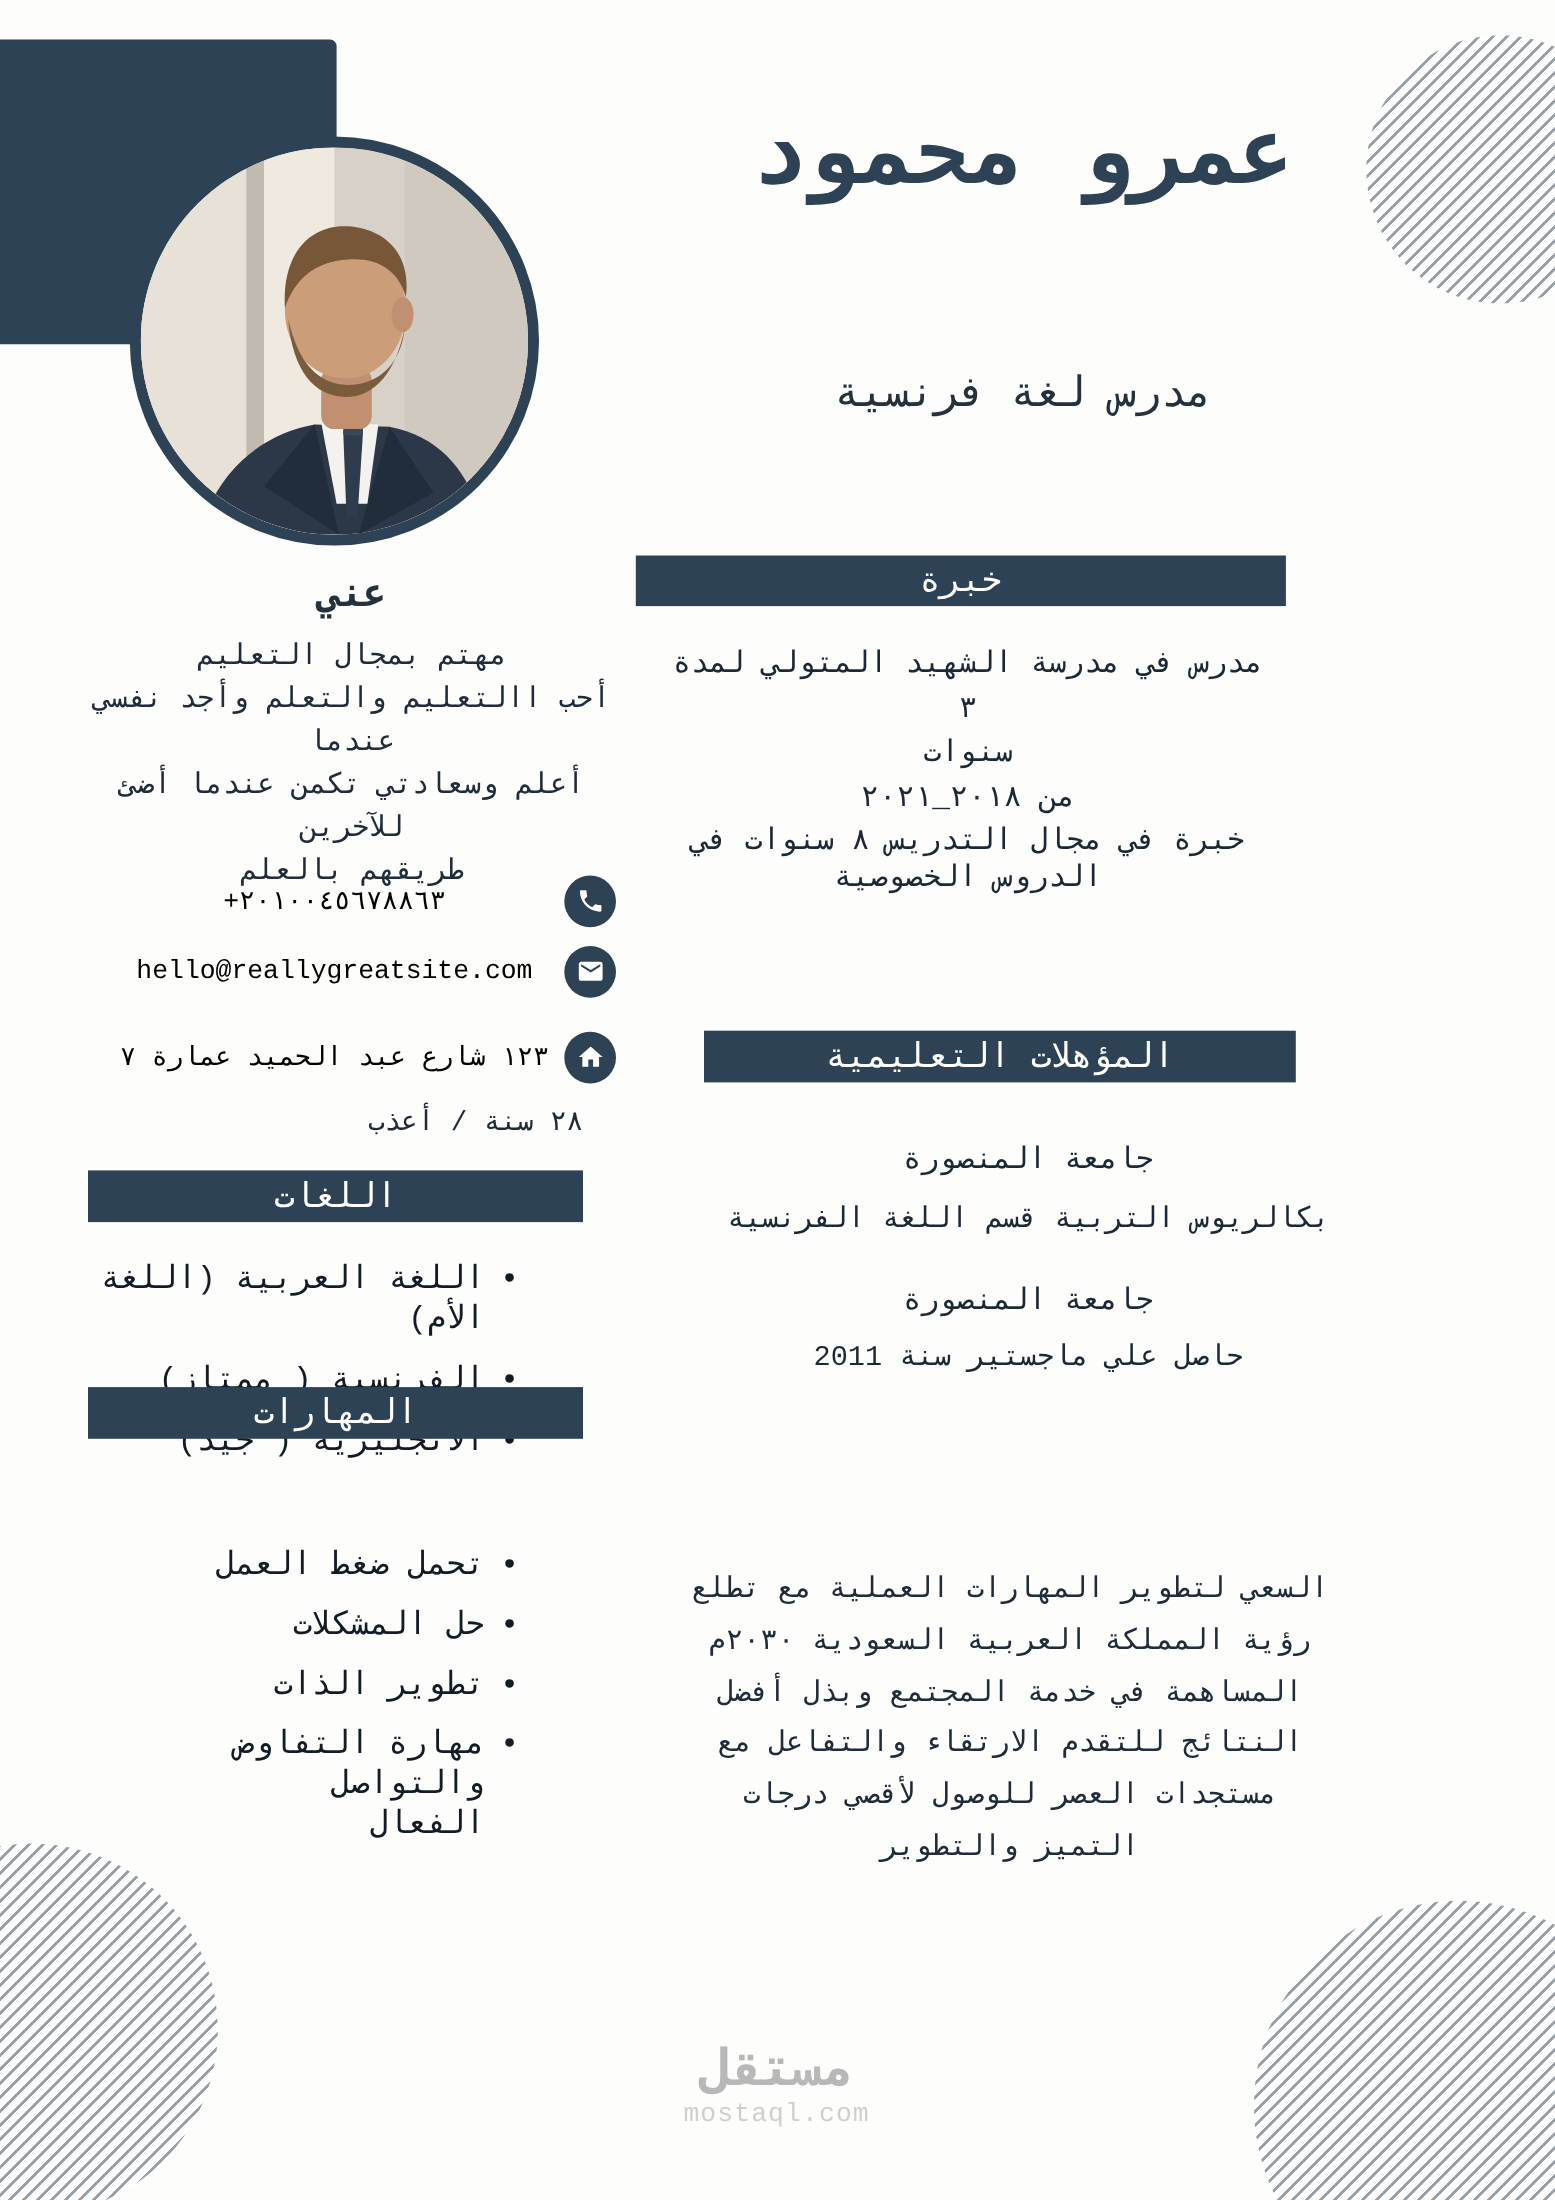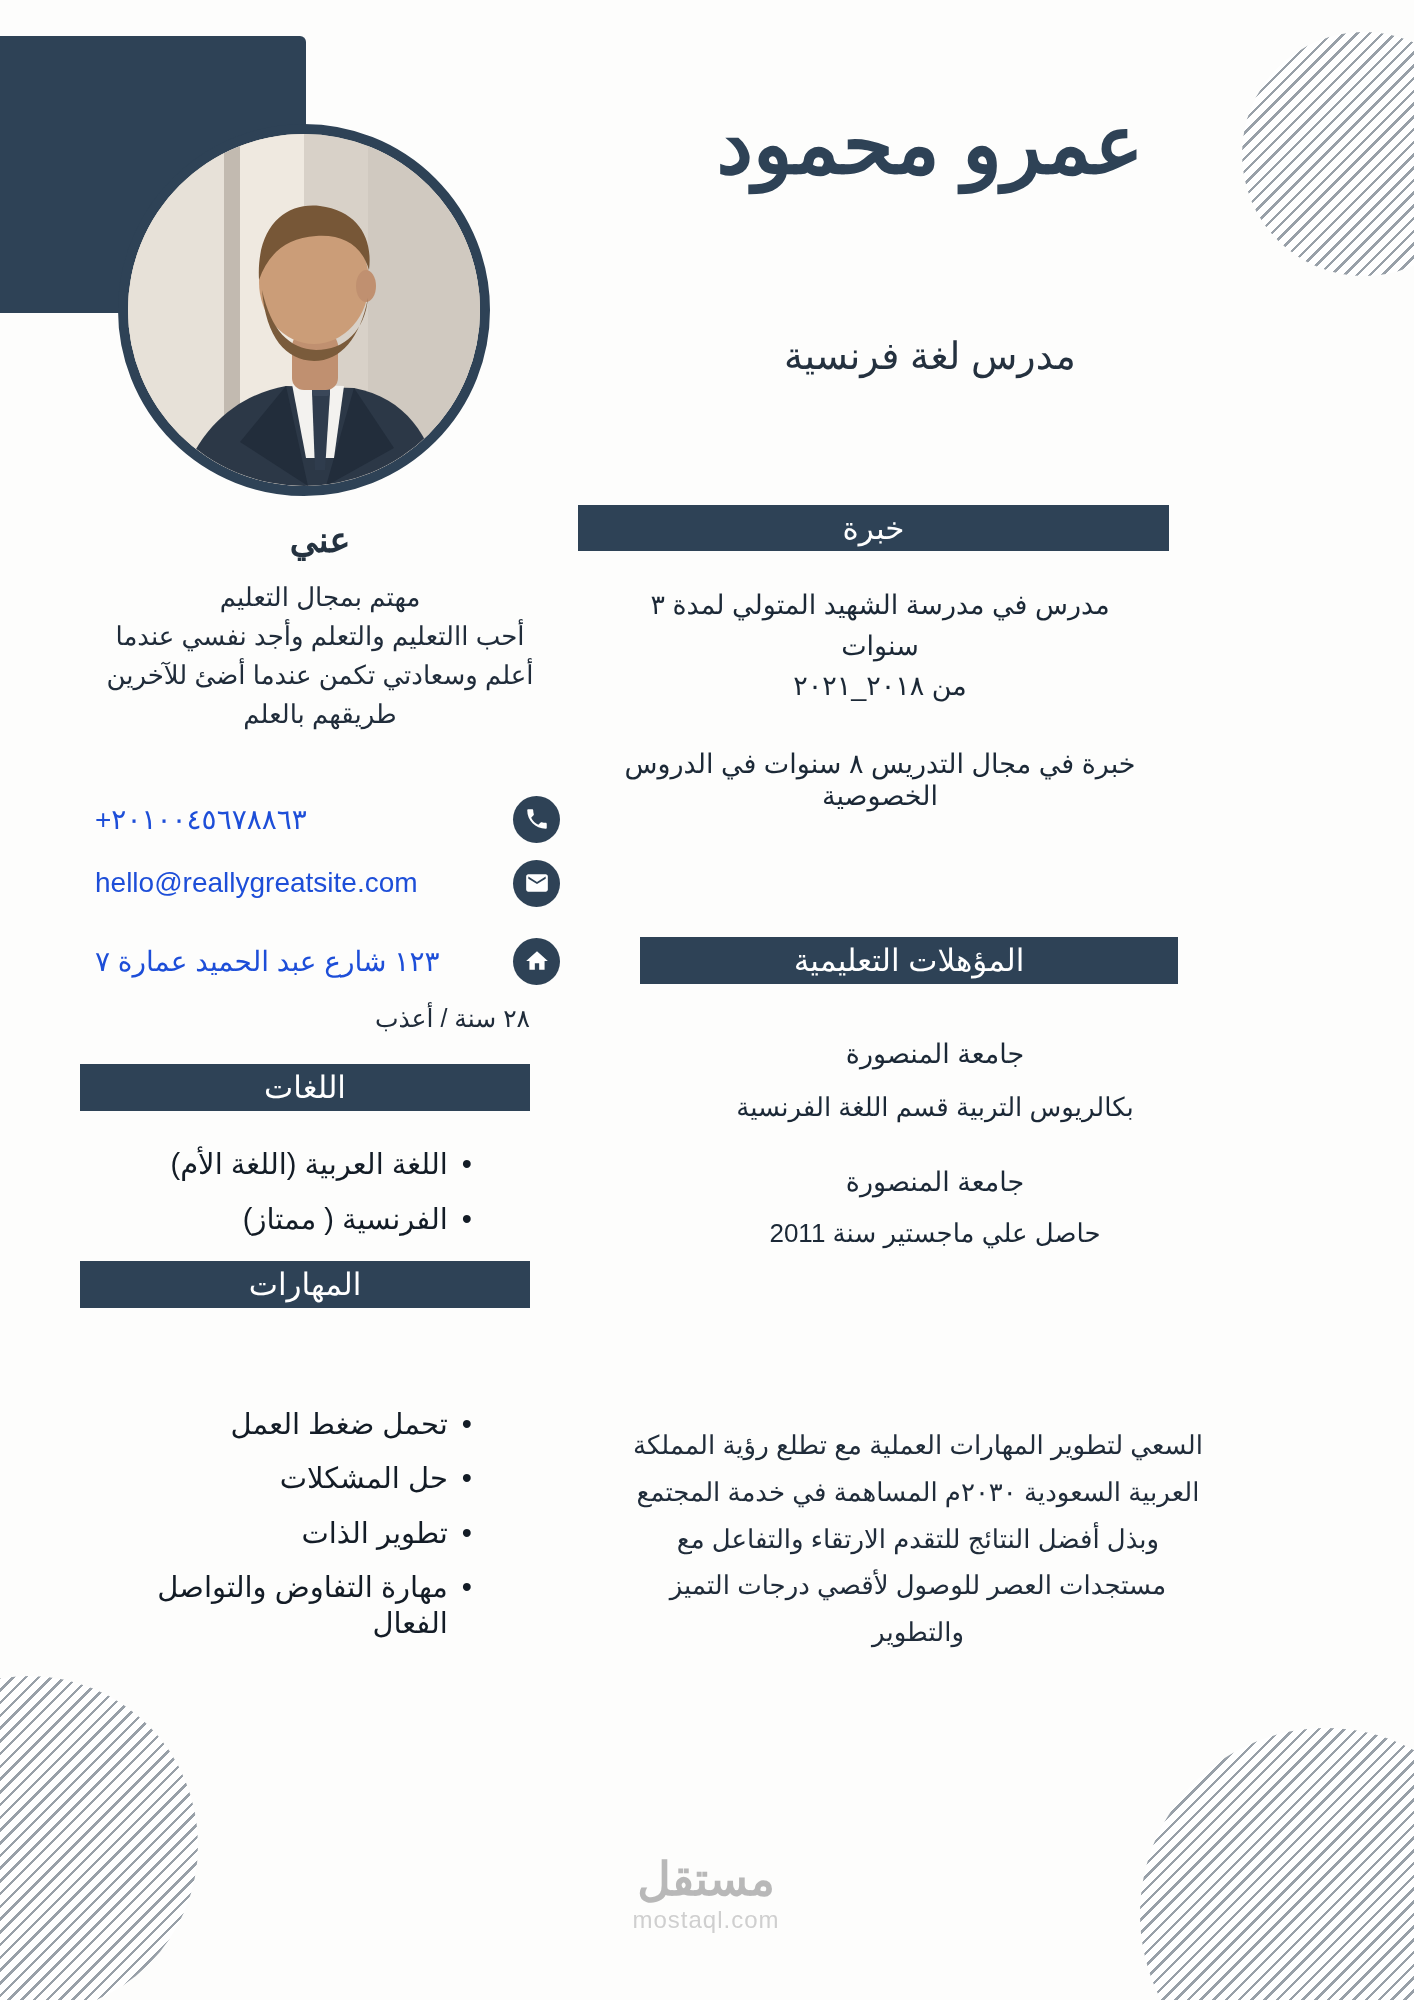--- a/index.html
+++ b/index.html
@@ -8,7 +8,7 @@
   .page{
     position:relative; width:1414px; height:2000px; overflow:hidden;
     background:#fdfdfc; direction:rtl;
-    font-family:Liberation Sans, sans-serif;
+    font-family:Liberation Mono, monospace;
     color:#1f2b38;
   }
   

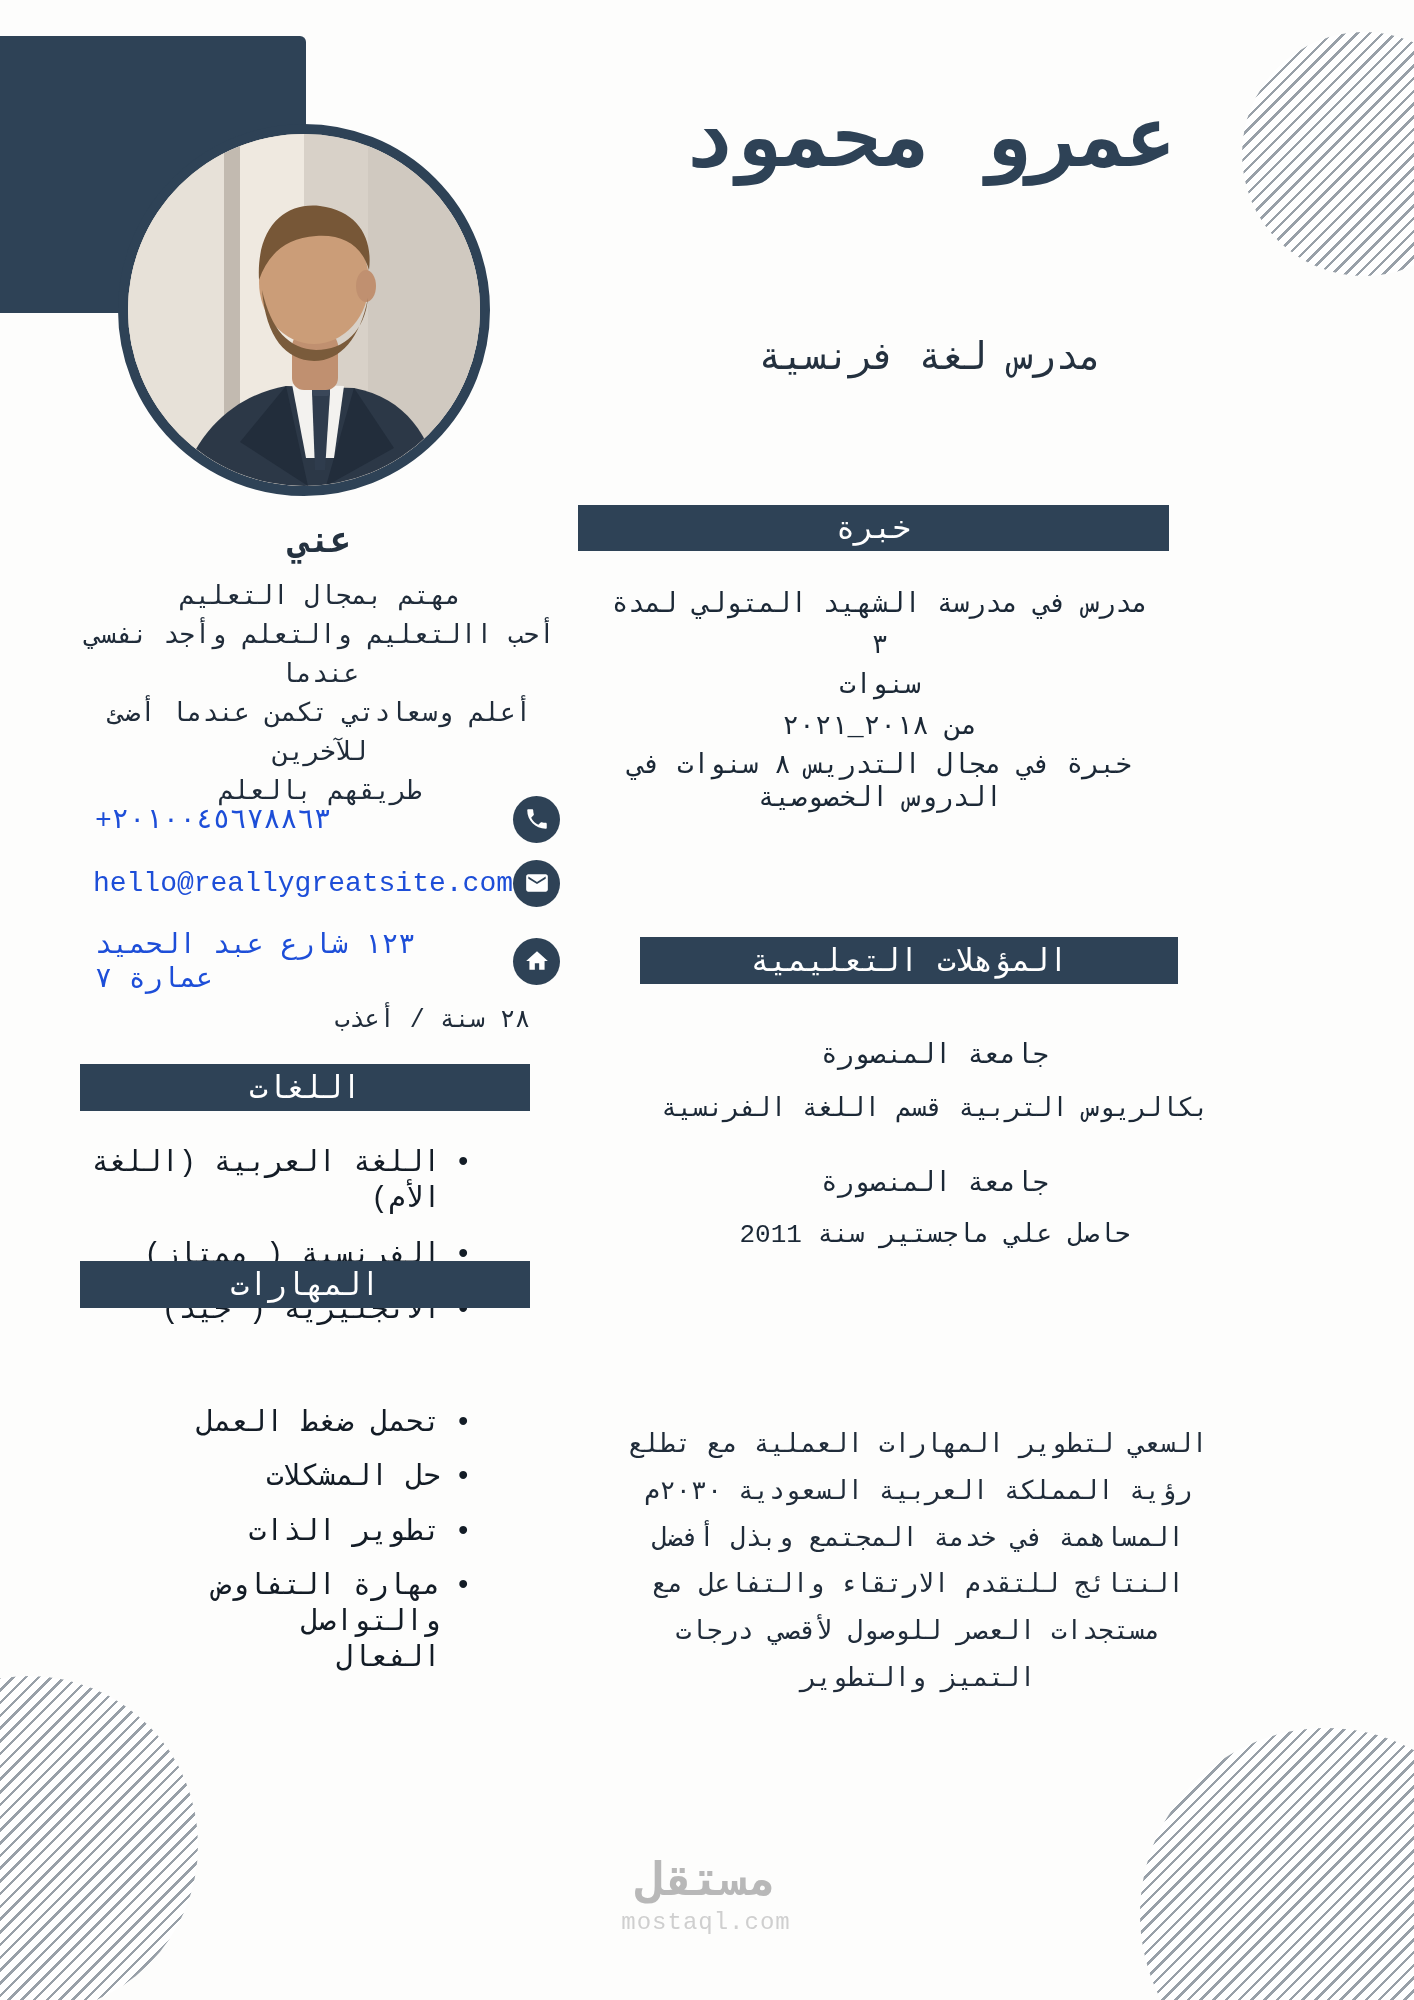--- a/index.html
+++ b/index.html
@@ -40,7 +40,7 @@
   .cicon{ flex:0 0 auto; width:47px; height:47px; border-radius:50%; background:var(--navy);
     display:flex; align-items:center; justify-content:center; }
   .cicon svg{ width:26px; height:26px; fill:#ffffff; }
-  .ctext{ flex:1; text-align:left; font-size:28px; color:#1d4ed8; }
+  .ctext{ flex:1; text-align:center; font-size:24px; color:#000000; }
   .ltr{ direction:ltr; unicode-bidi:embed; }
 
   .age{ position:absolute; left:200px; top:1004px; width:330px;

